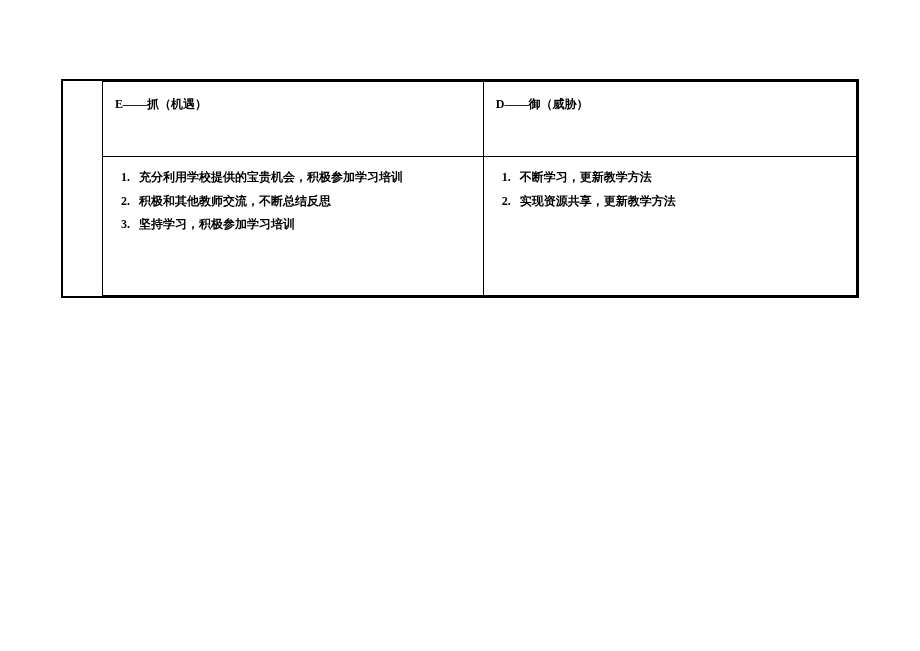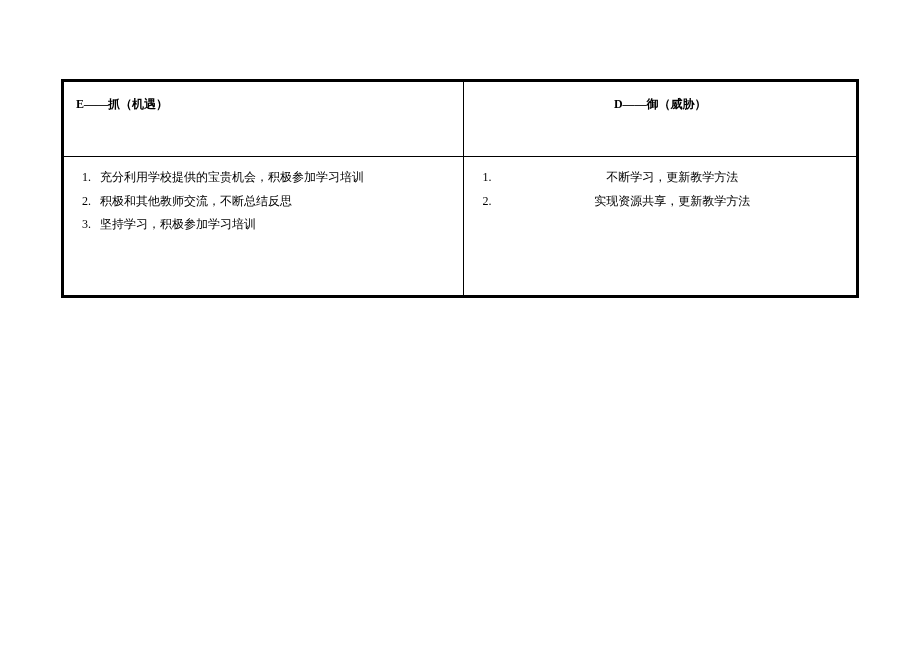--- a/index.html
+++ b/index.html
@@ -18,6 +18,7 @@
       margin: 79px 61px 16px 61px;
       border: 2px solid #000;
       border-top: 2px solid #000;
+      padding-left: 39px;
     }
     table {
       width: 100%;

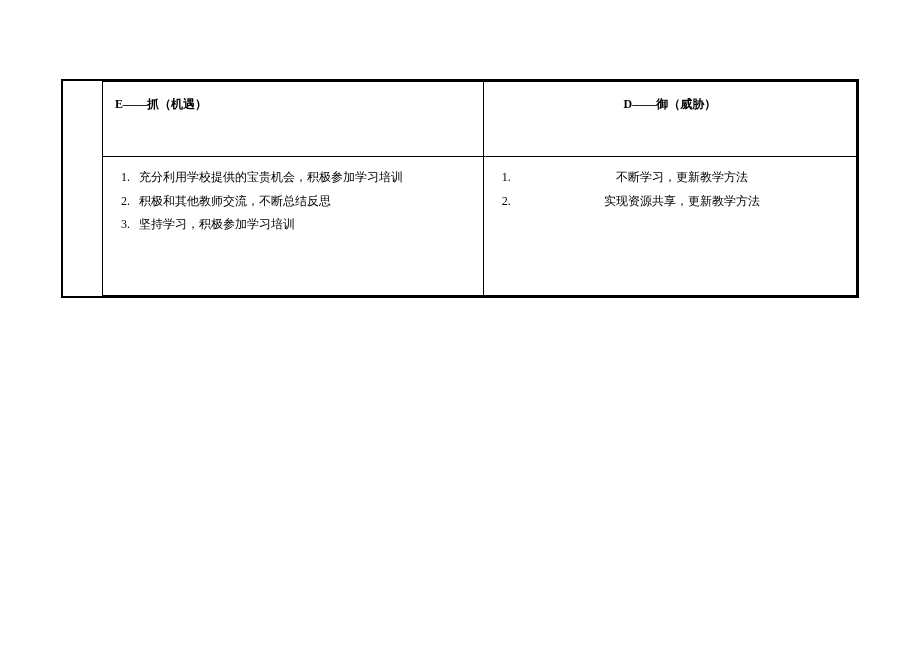--- a/index.html
+++ b/index.html
@@ -56,7 +56,6 @@
     }
     .col-right {
       width: 49.5%;
-      text-align: center;
     }
   </style>
 </head>

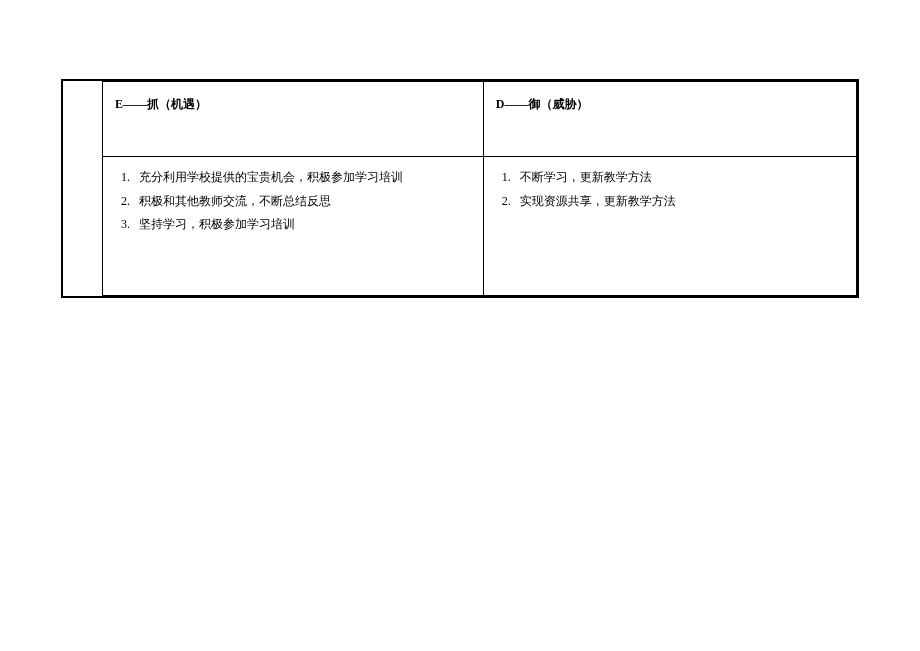--- a/index.html
+++ b/index.html
@@ -46,6 +46,7 @@
     ol {
       list-style-position: outside;
       padding-left: 18px;
+      font-weight: bold;
     }
     ol li {
       padding-left: 6px;

